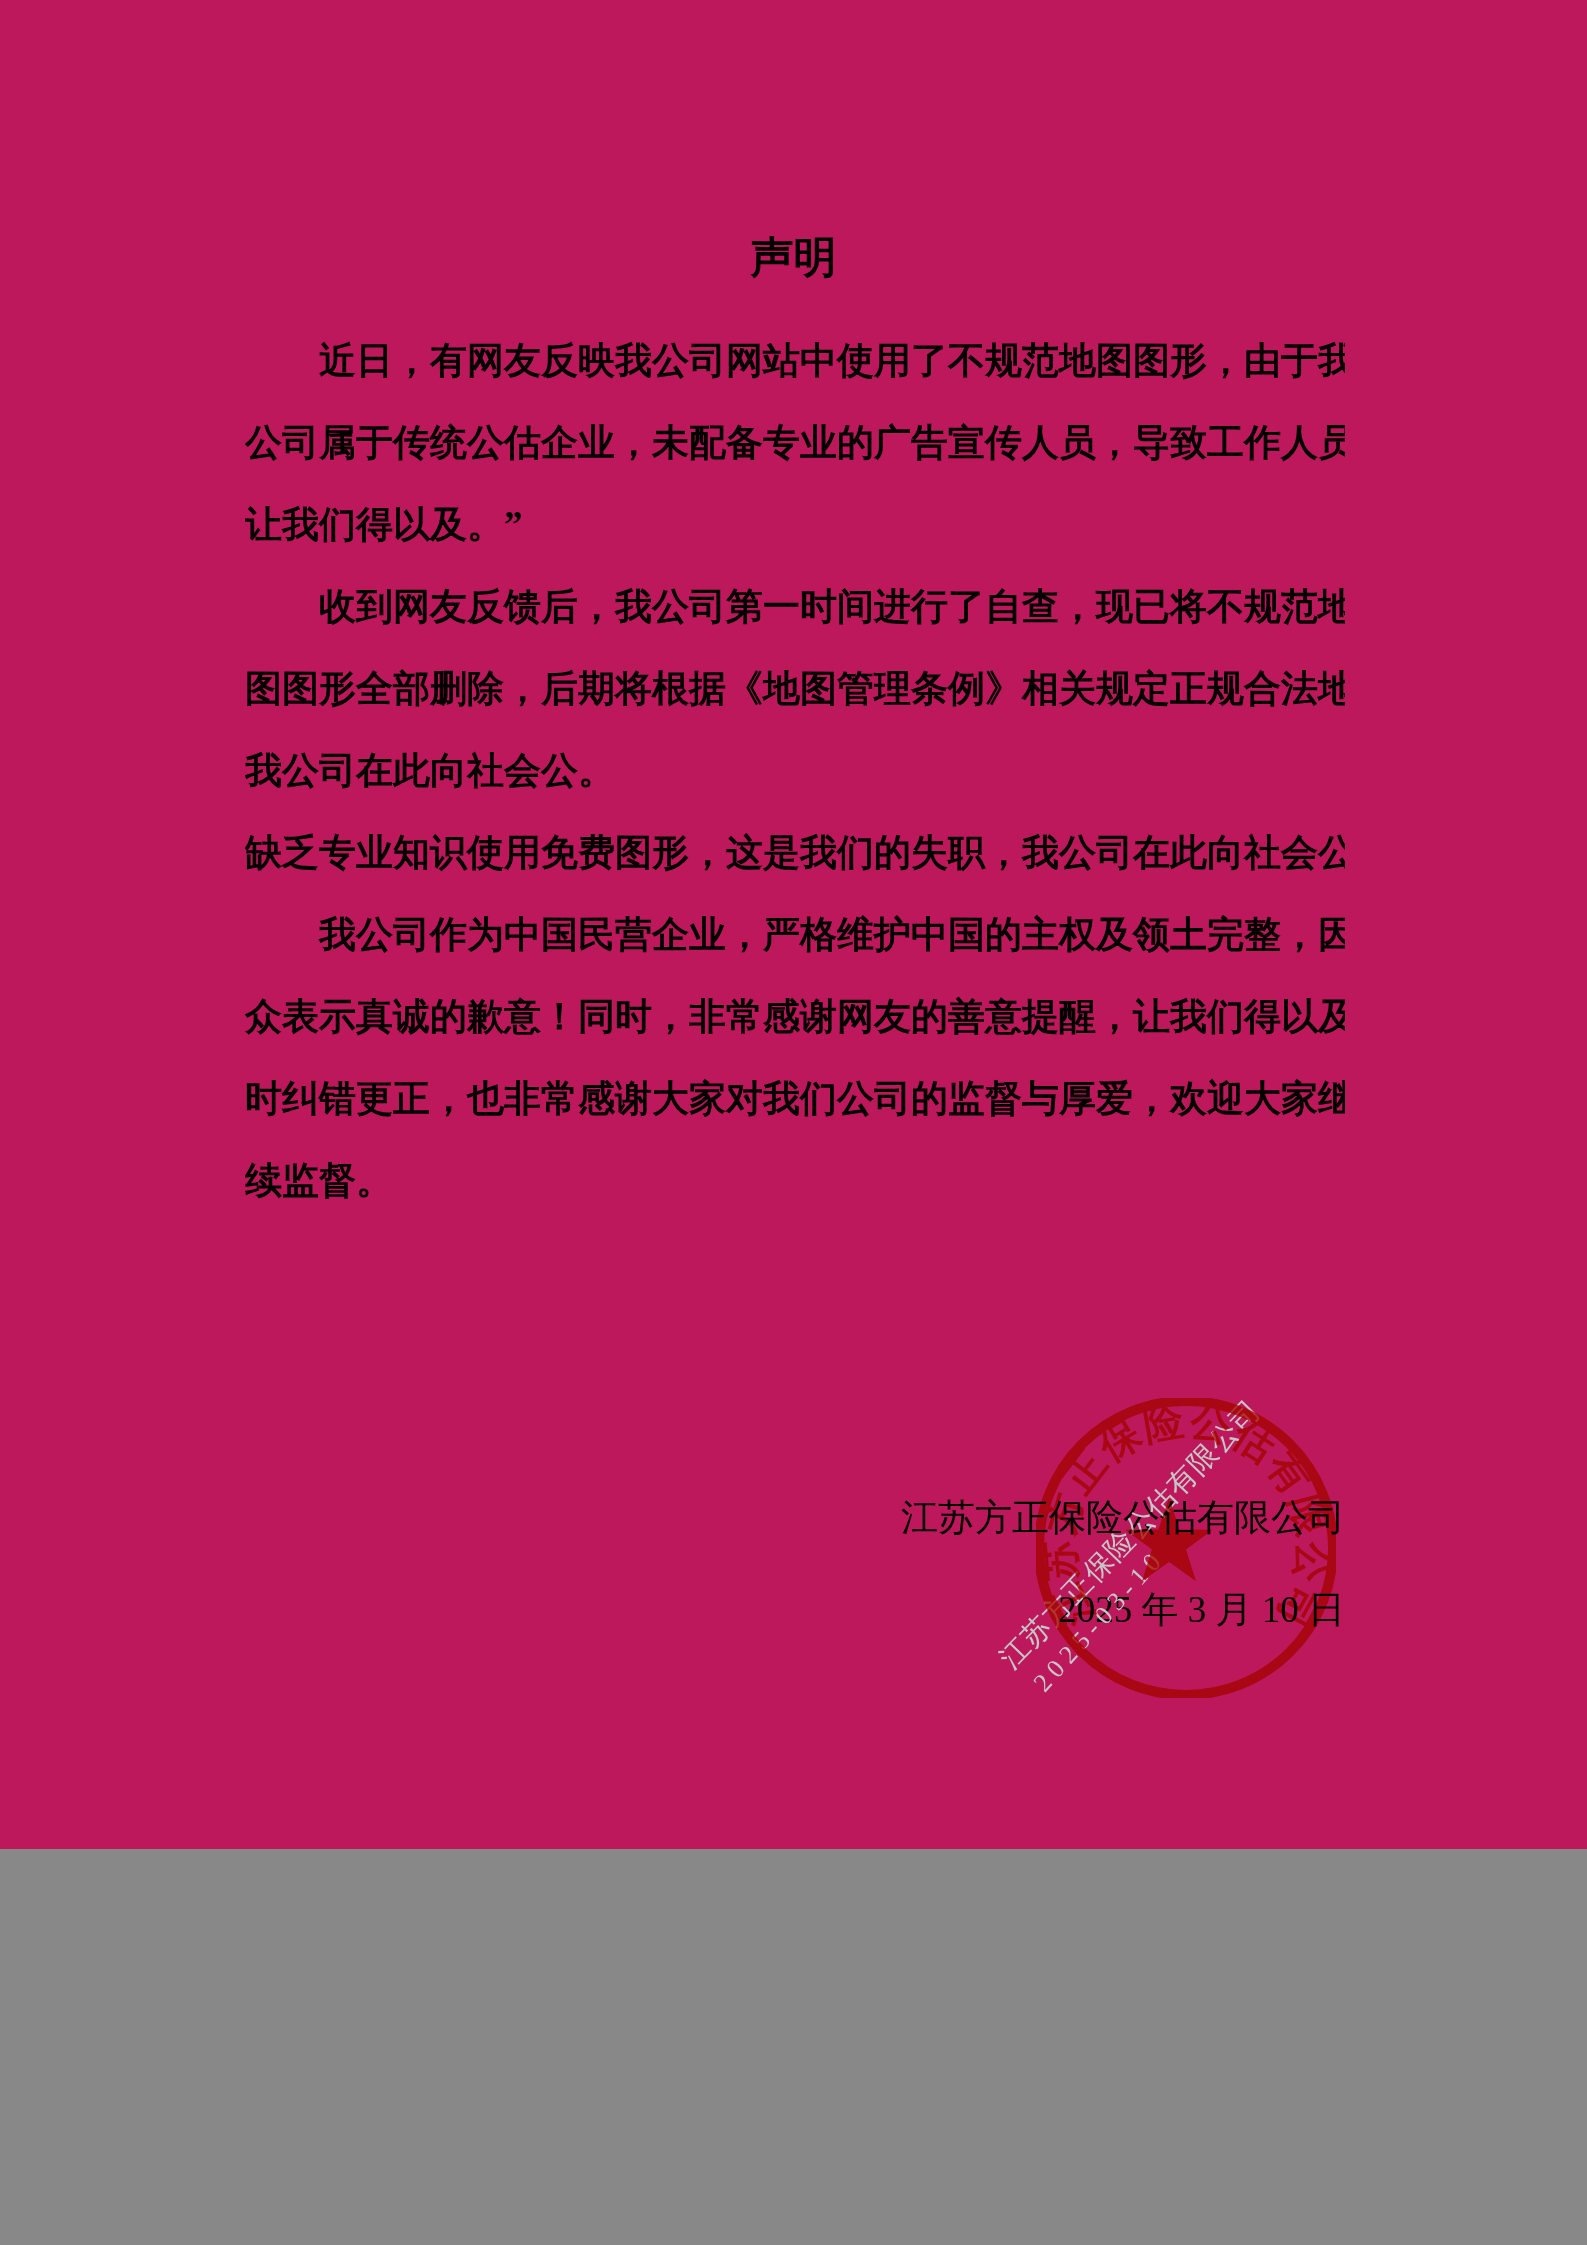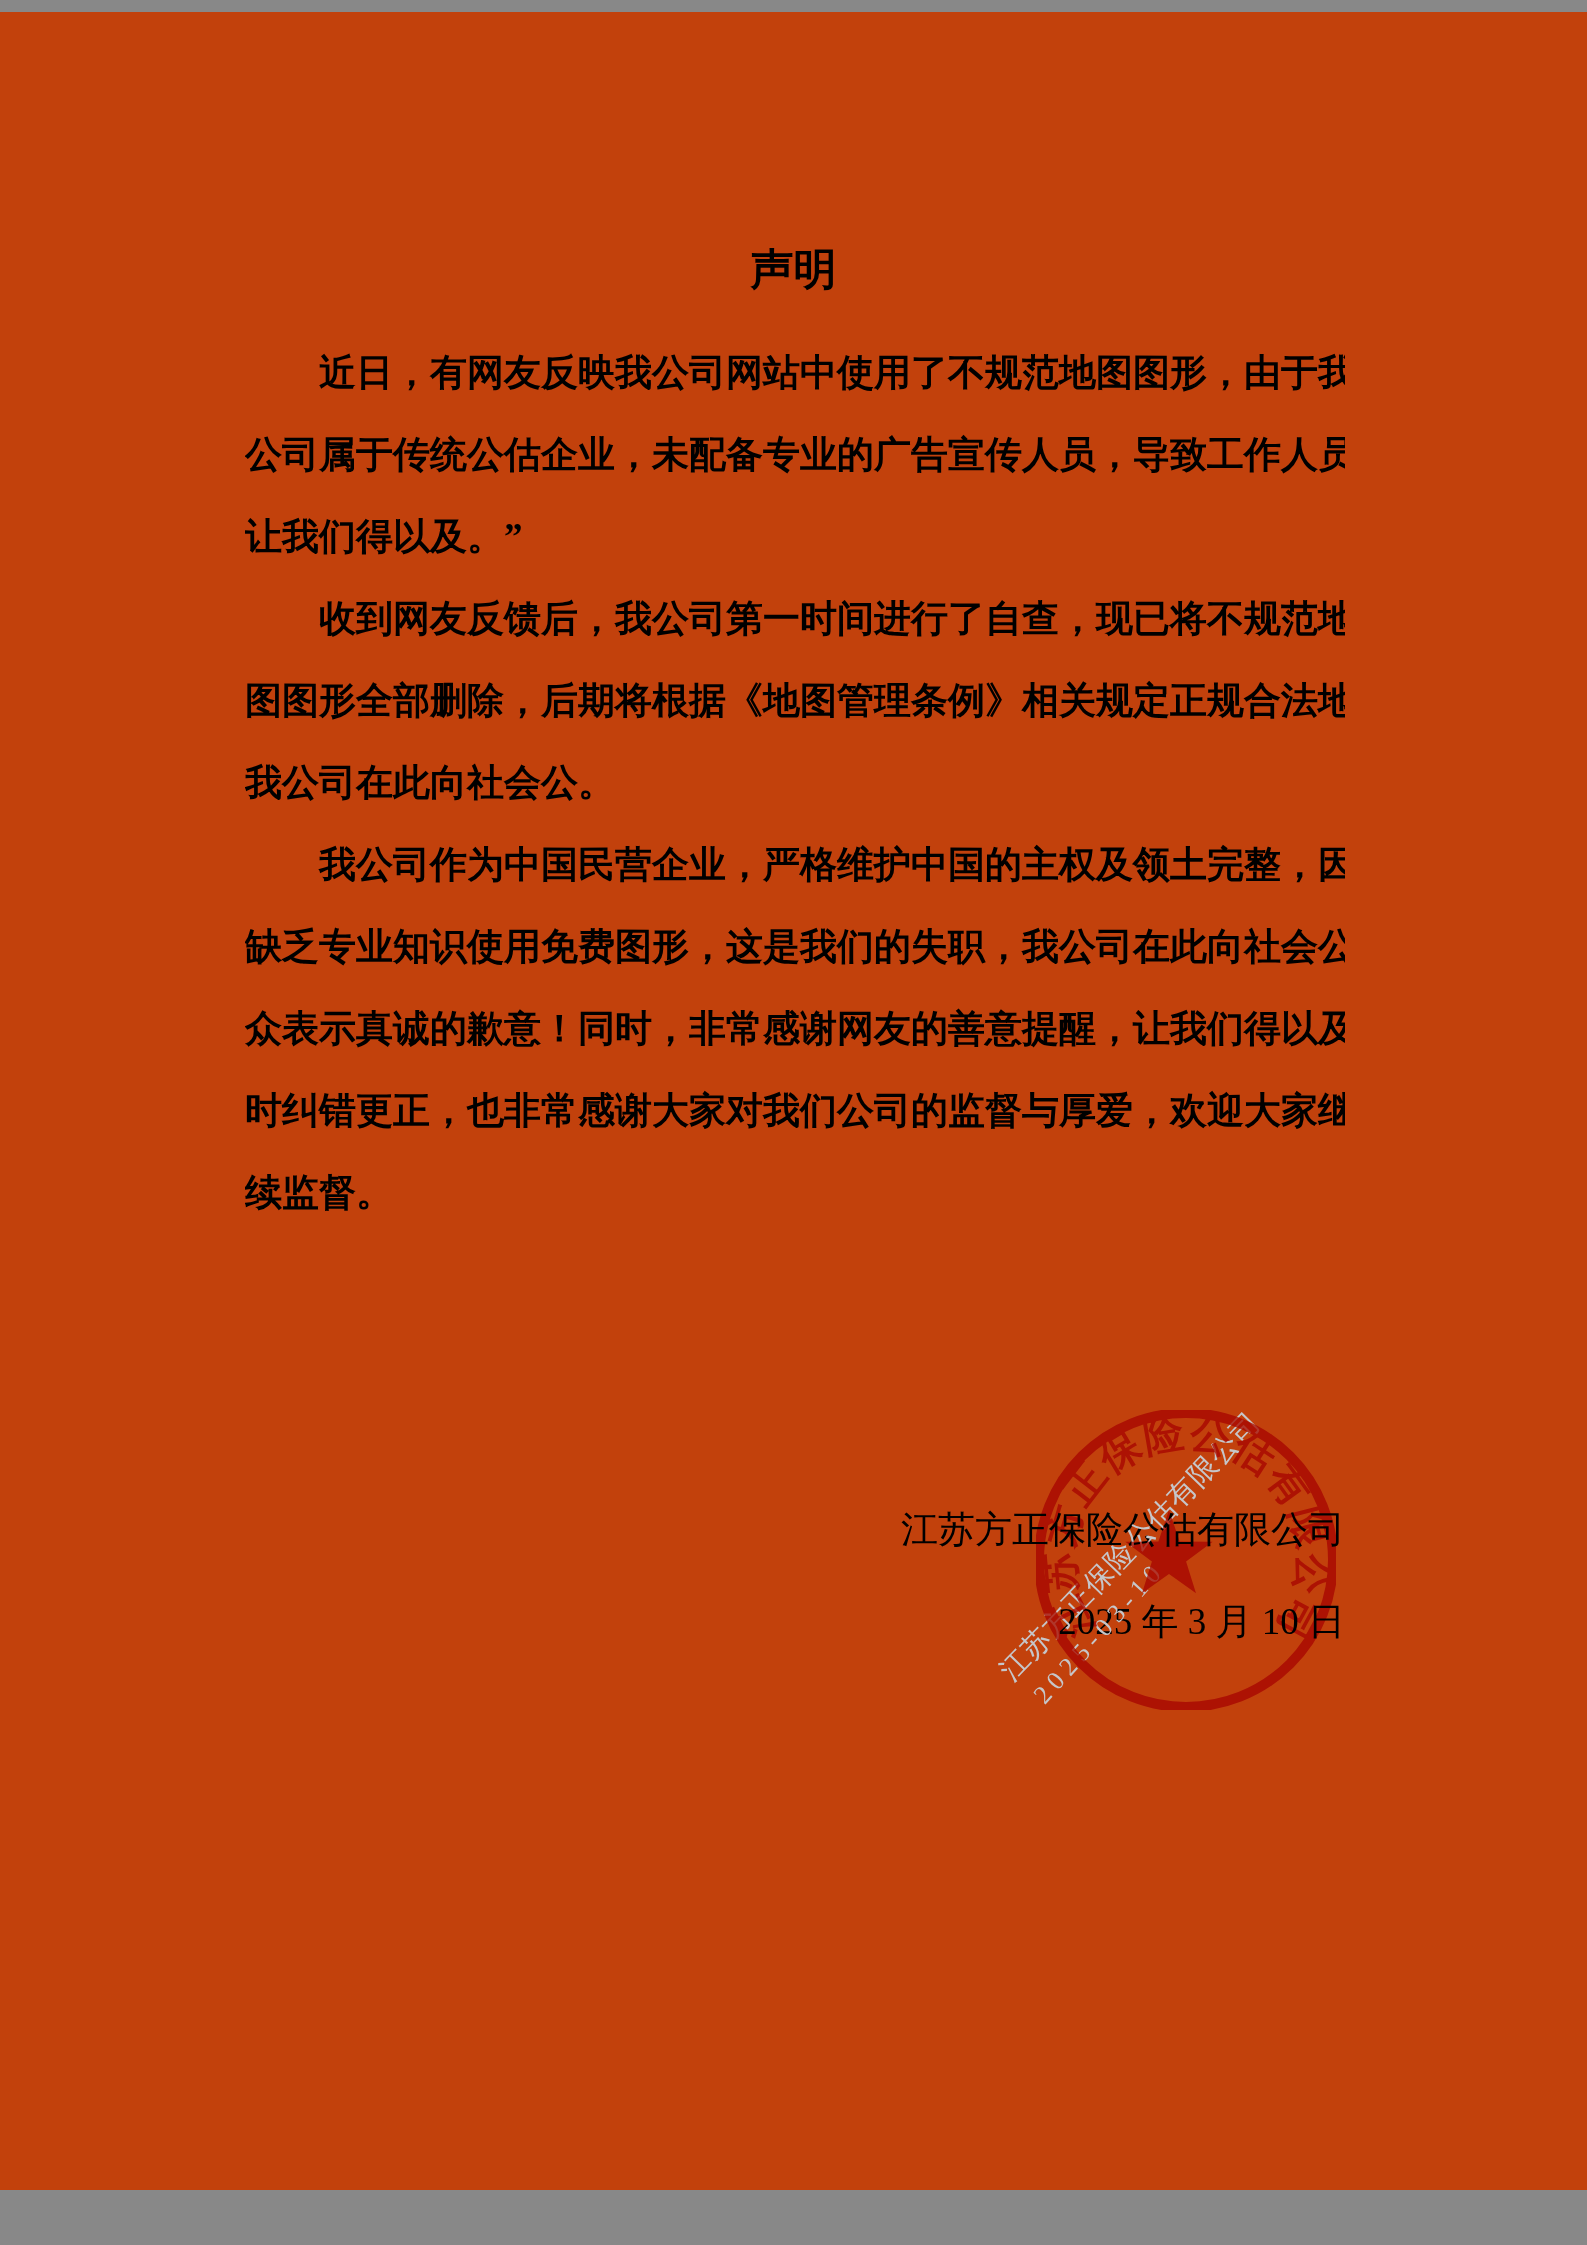--- a/index.html
+++ b/index.html
@@ -5,9 +5,9 @@
   html,body{margin:0;padding:0;background:#888;}
   .page{
     position:relative;
-    width:1587px;height:2178px;
-    margin:12px auto;
-    background:#c2410c;
+    width:1587px;height:1849px;
+    margin:0 auto;
+    background:#be185d;
     overflow:hidden;
     font-family:"Liberation Serif","DejaVu Serif",serif;
     color:#000;

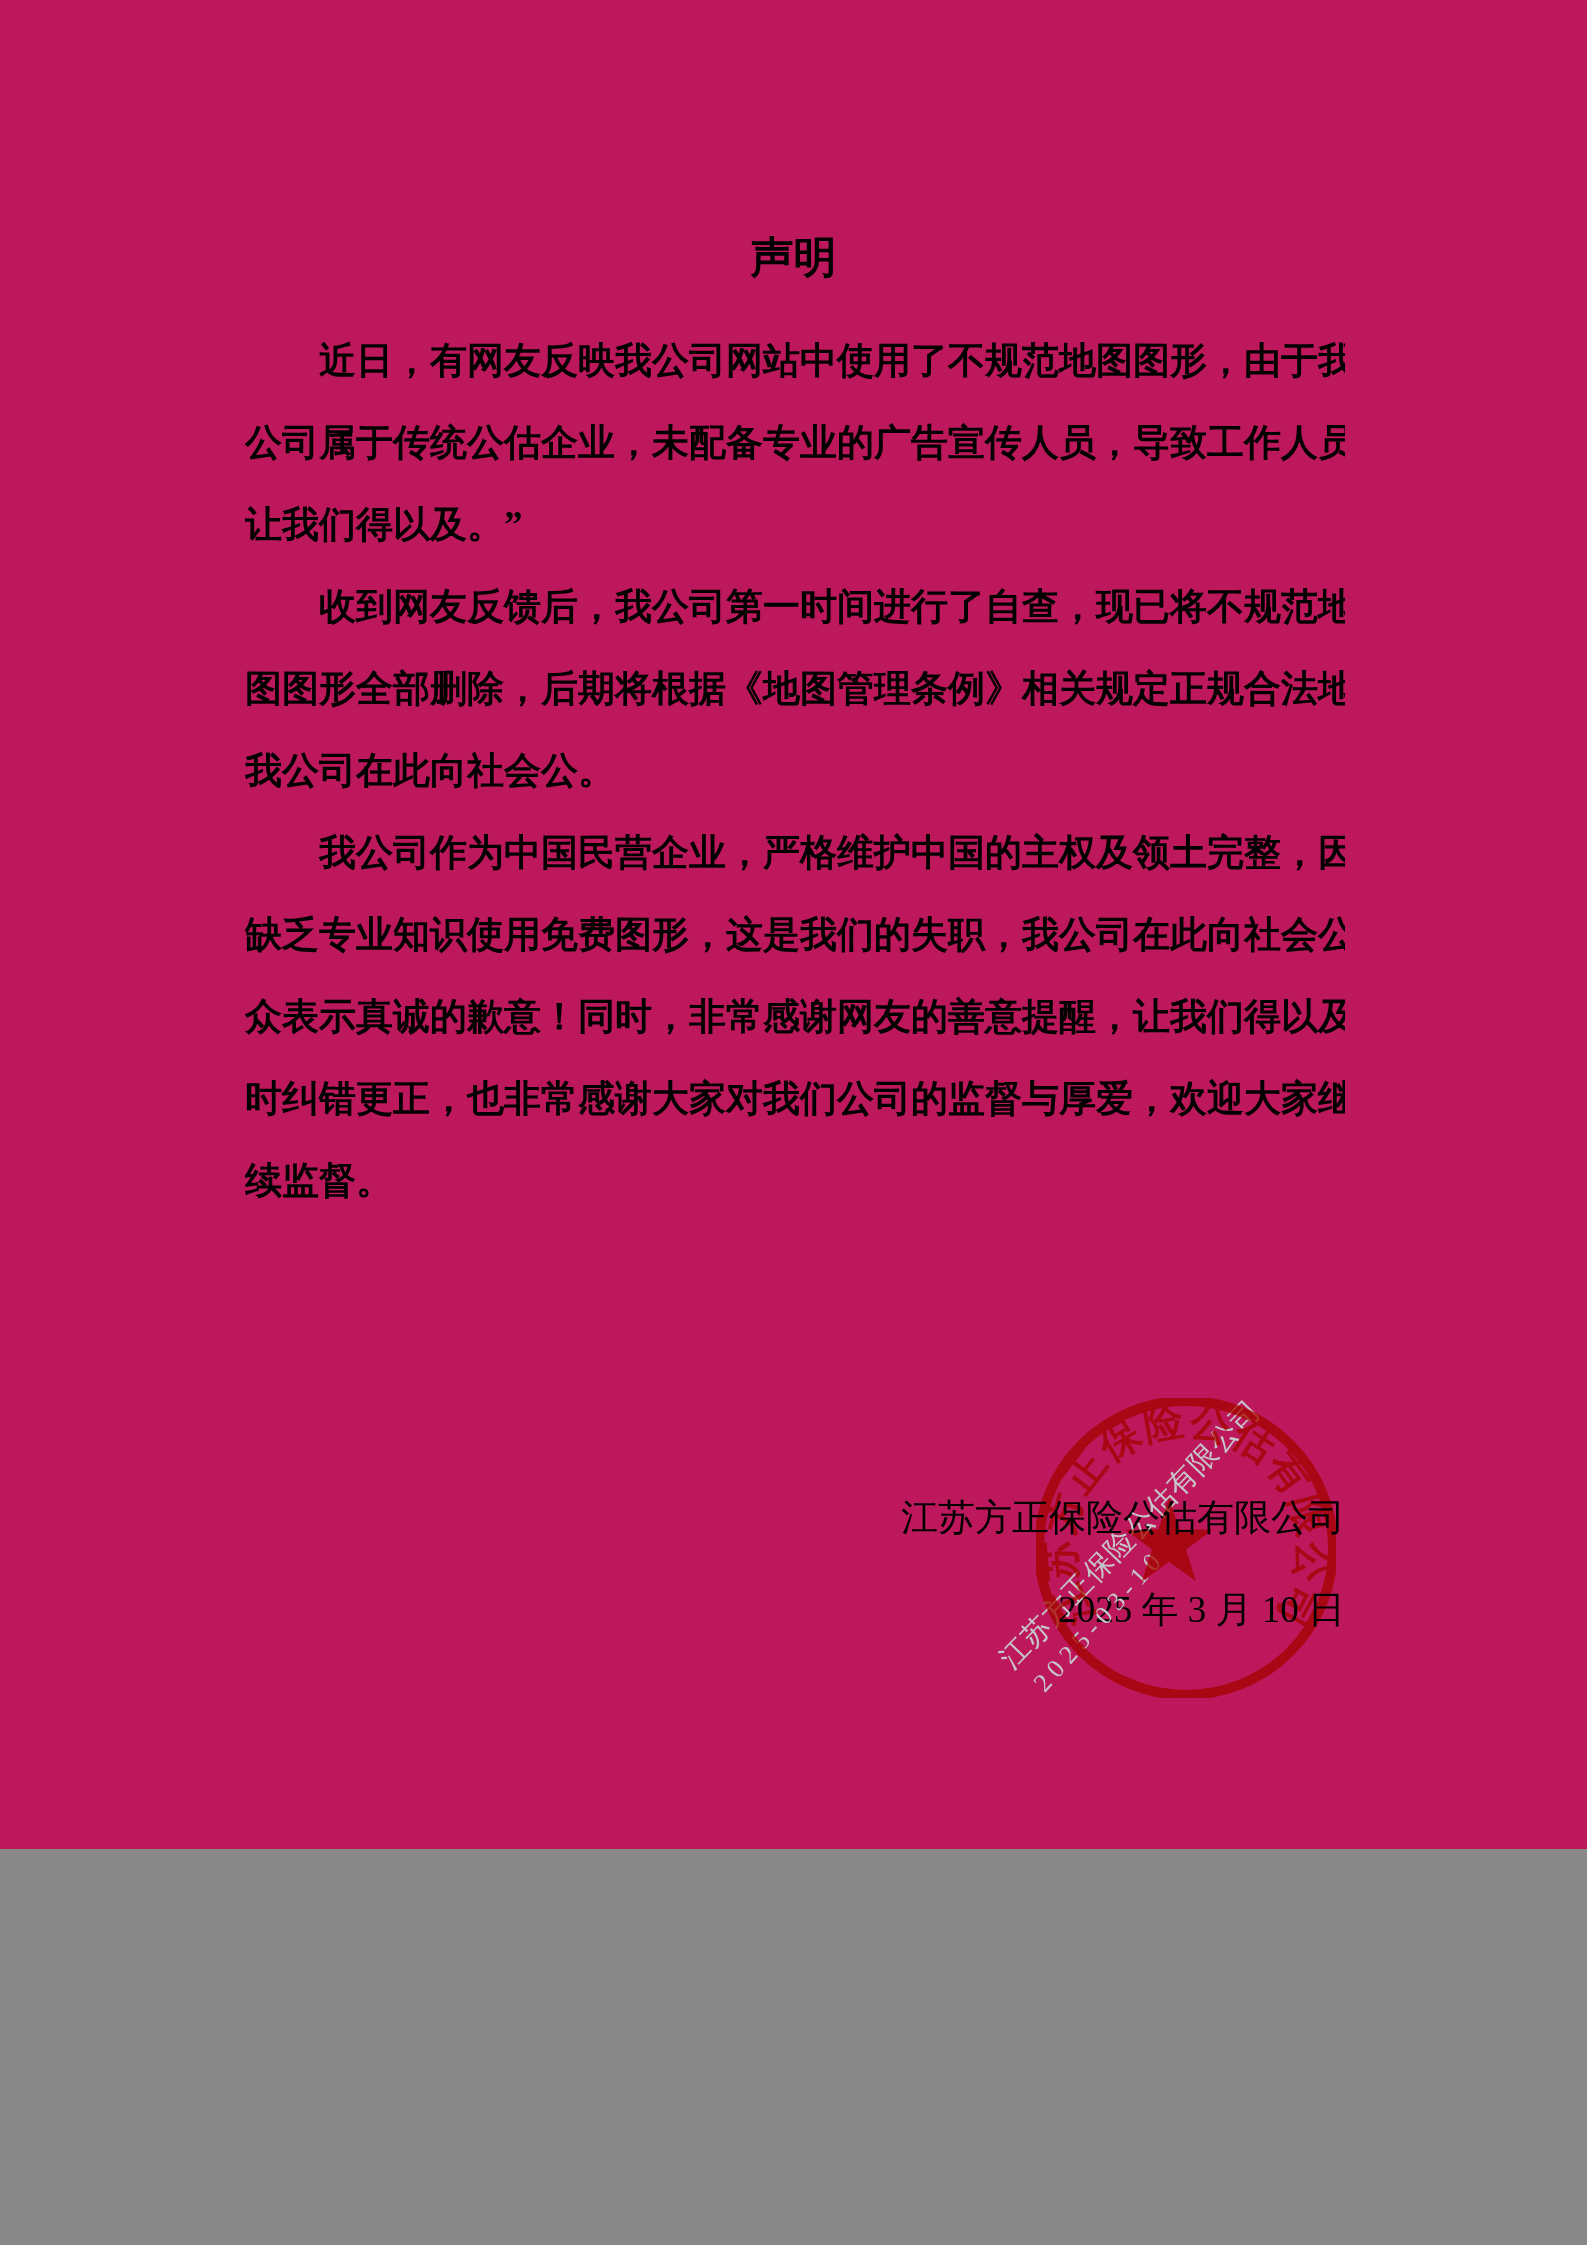--- a/index.html
+++ b/index.html
@@ -100,8 +100,8 @@
       <div class="body-line pend">我公司在此向社会公。</div>
     </div>
     <div>
+      <div class="body-line">缺乏专业知识使用免费图形，这是我们的失职，我公司在此向社会公</div>
       <div class="body-line ind">我公司作为中国民营企业，严格维护中国的主权及领土完整，因</div>
-      <div class="body-line">缺乏专业知识使用免费图形，这是我们的失职，我公司在此向社会公</div>
       <div class="body-line">众表示真诚的歉意！同时，非常感谢网友的善意提醒，让我们得以及</div>
       <div class="body-line">时纠错更正，也非常感谢大家对我们公司的监督与厚爱，欢迎大家继</div>
       <div class="body-line pend">续监督。</div>

